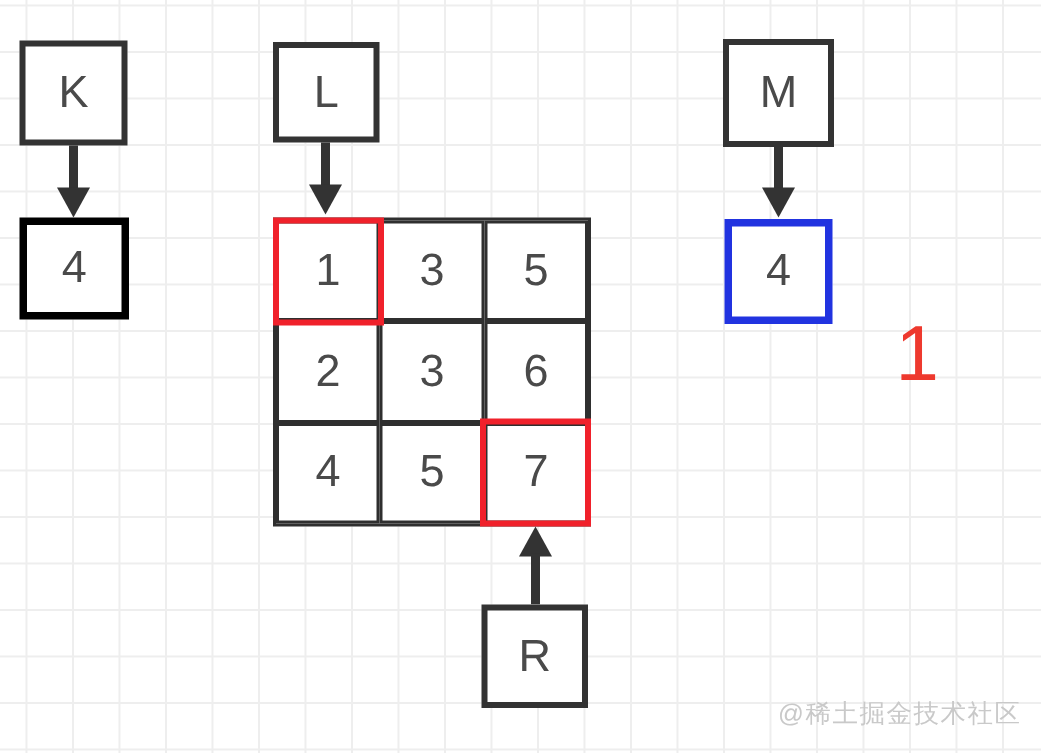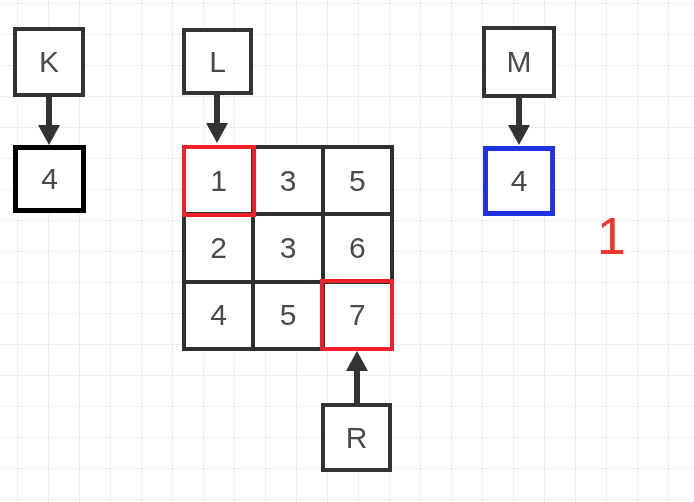--- a/index.html
+++ b/index.html
@@ -169,6 +169,7 @@
 
   <div class="count">1</div>
 
+  <div class="watermark">@稀土掘金技术社区</div>
 
 </div>
 

